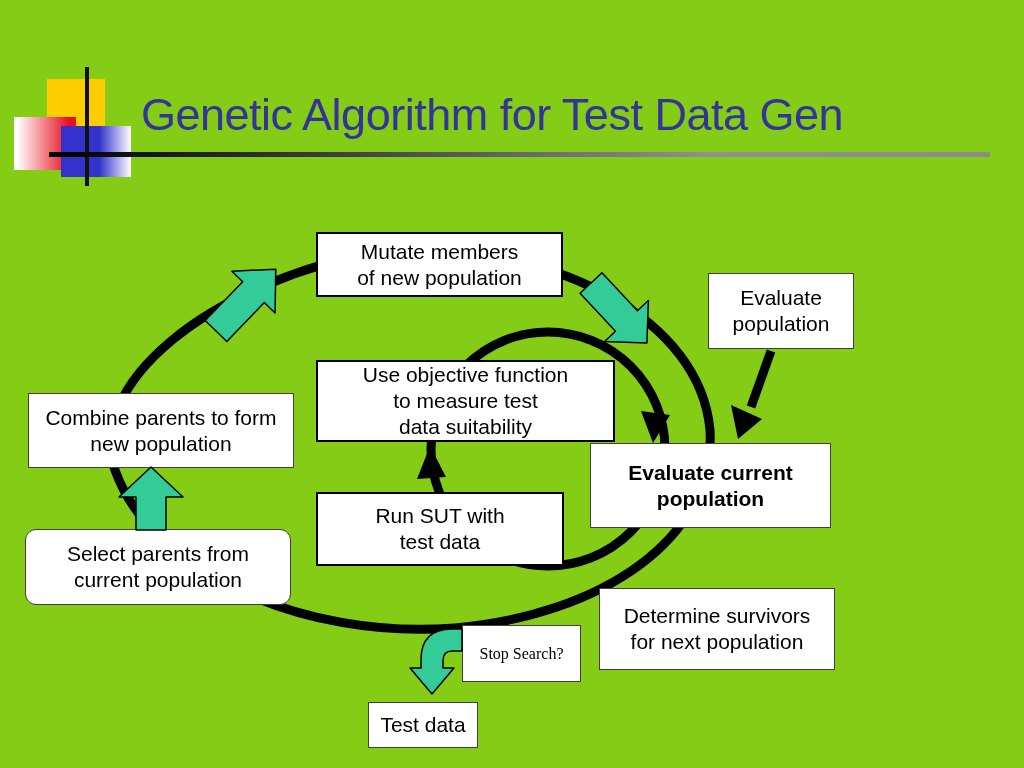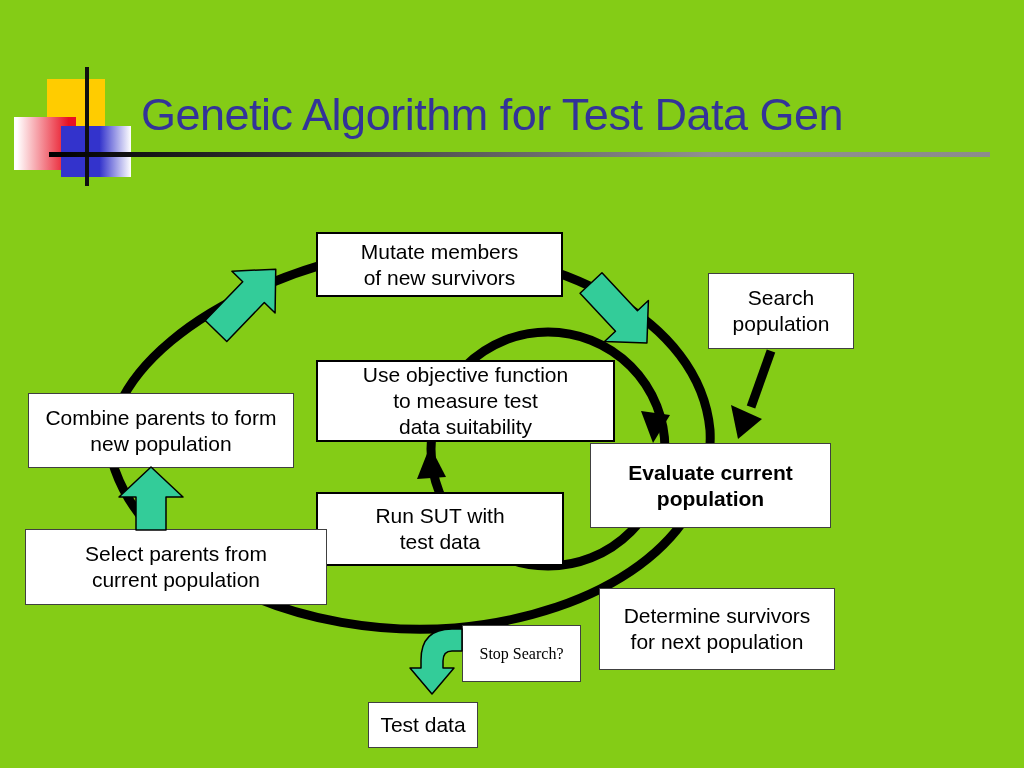--- a/index.html
+++ b/index.html
@@ -65,7 +65,7 @@
 
   <div class="box b2 box-mutate">
     <span>Mutate members
-of new survivors</span>
+of new population</span>
   </div>
   <div class="box b1 box-initial">
     <span>Search

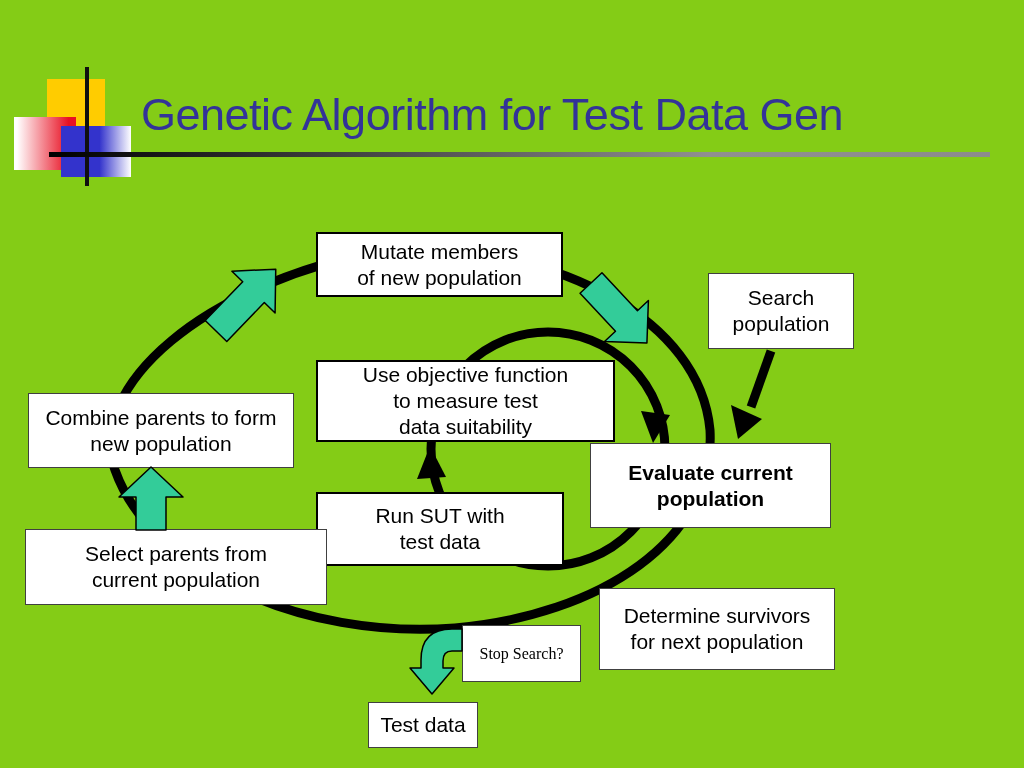--- a/index.html
+++ b/index.html
@@ -68,7 +68,7 @@
 of new population</span>
   </div>
   <div class="box b1 box-initial">
-    <span>Search
+    <span>Evaluate
 population</span>
   </div>
   <div class="box b2 box-objective">

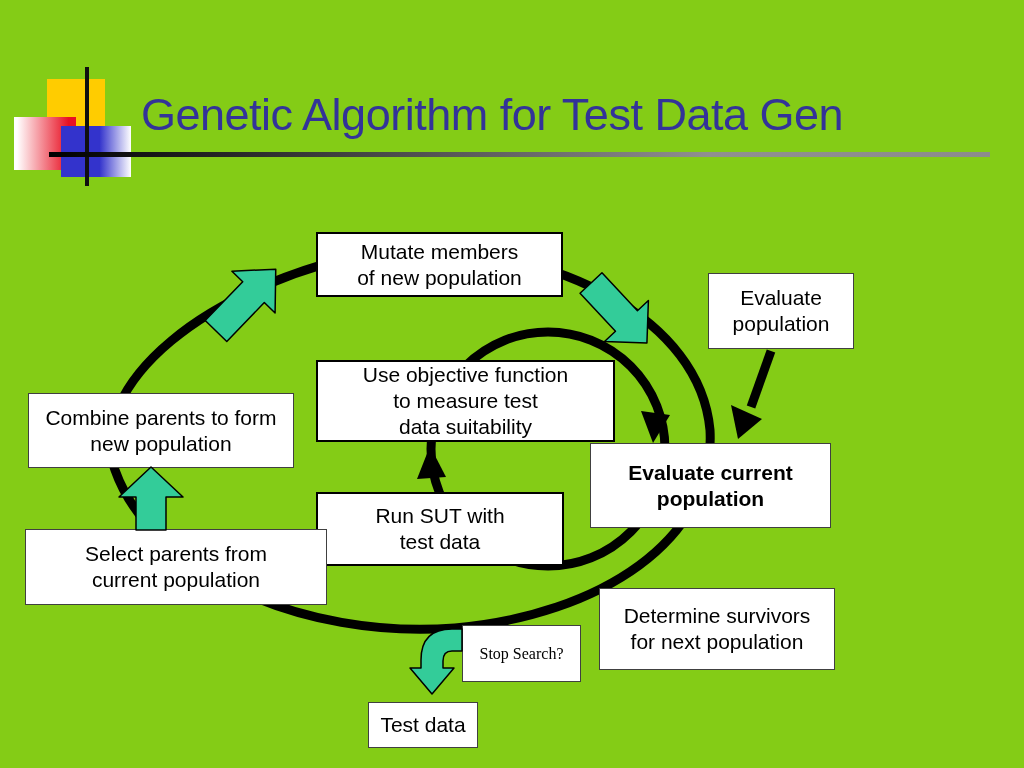--- a/index.html
+++ b/index.html
@@ -36,7 +36,7 @@
   .box-combine  {left:28px; top:393px;width:266px;height:75px;}
   .box-evaluate {left:590px;top:443px;width:241px;height:85px;font-weight:bold;}
   .box-runsut   {left:316px;top:492px;width:248px;height:74px;}
-  .box-select   {left:25px; top:529px;width:302px;height:76px;}
+  .box-select   {left:25px; top:529px;width:266px;height:76px;border-radius:11px;}
   .box-determine{left:599px;top:588px;width:236px;height:82px;}
   .box-stop     {left:462px;top:625px;width:119px;height:57px;}
   .box-stop span{font-size:16px;line-height:20px;font-family:Liberation Serif, serif;}

